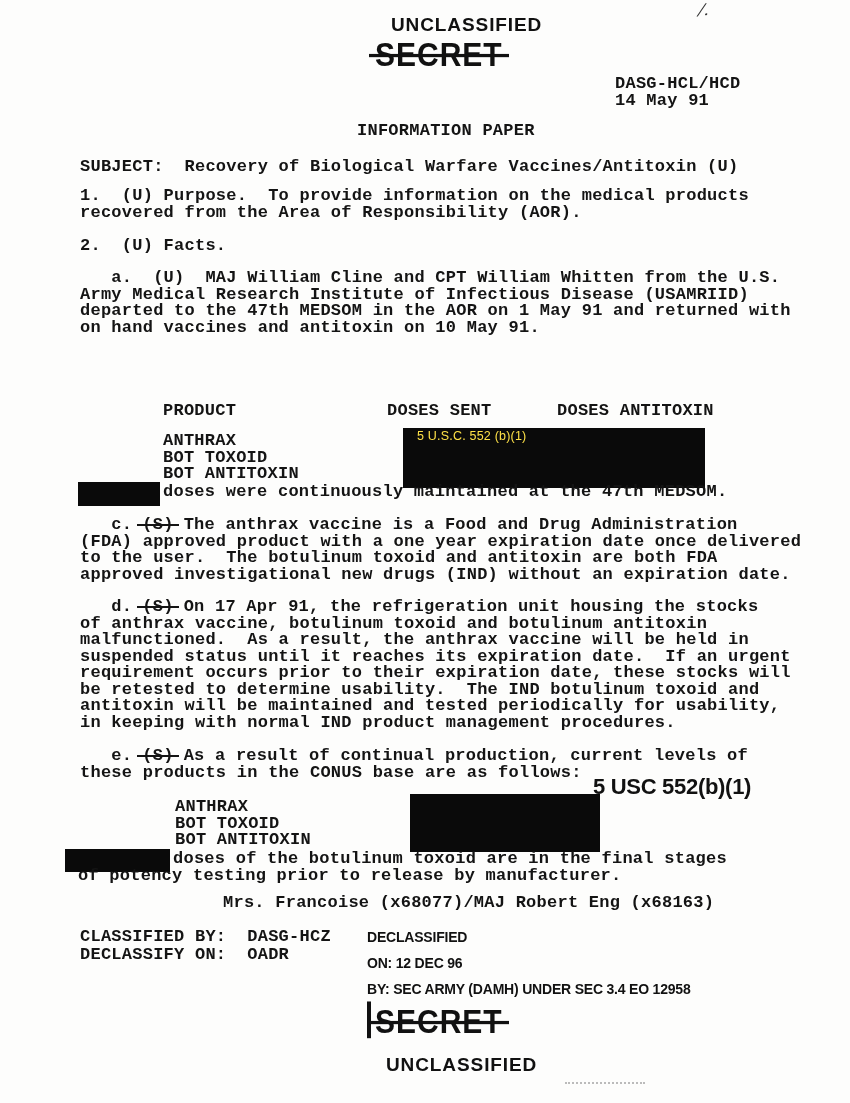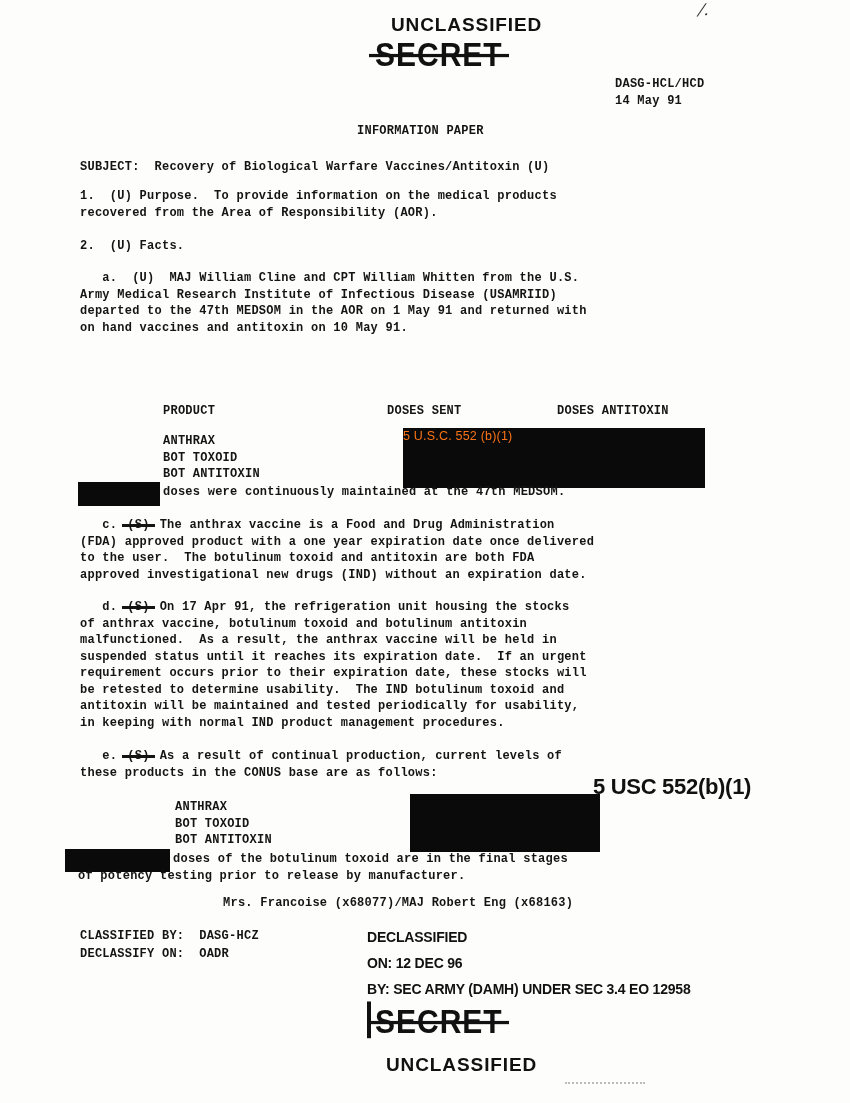--- a/index.html
+++ b/index.html
@@ -14,7 +14,7 @@
   .mono{
     position:absolute;
     font-family:"Liberation Mono",monospace;
-    font-size:12px;
+    font-size:17px;
     line-height:16.5px;
     letter-spacing:0.25px;
     font-weight:bold;

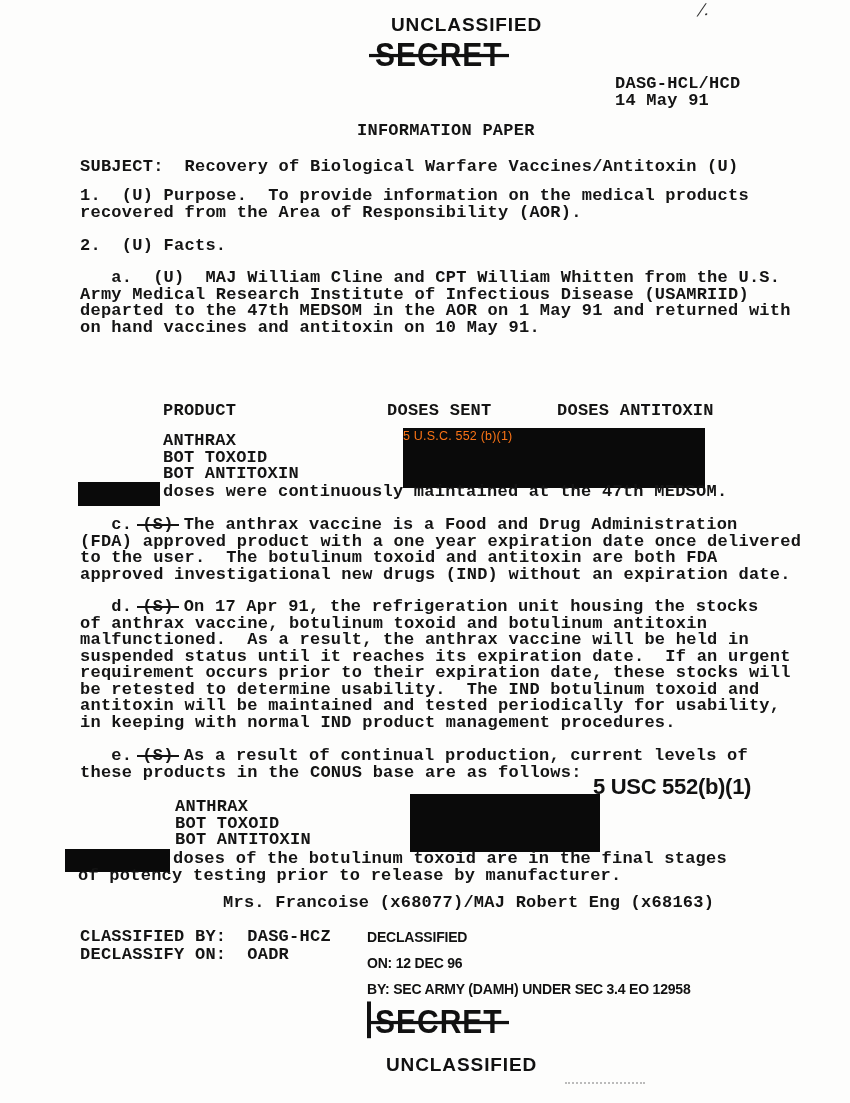--- a/index.html
+++ b/index.html
@@ -65,11 +65,11 @@
   }
   .redaction-label{
     position:absolute;
-    top:1px;left:0;
+    top:1px;left:14px;
     font-family:"Liberation Sans",sans-serif;
     font-size:12.5px;
     font-weight:normal;
-    color:#f97316;
+    color:#fde047;
     letter-spacing:0.2px;
     white-space:pre;
   }

